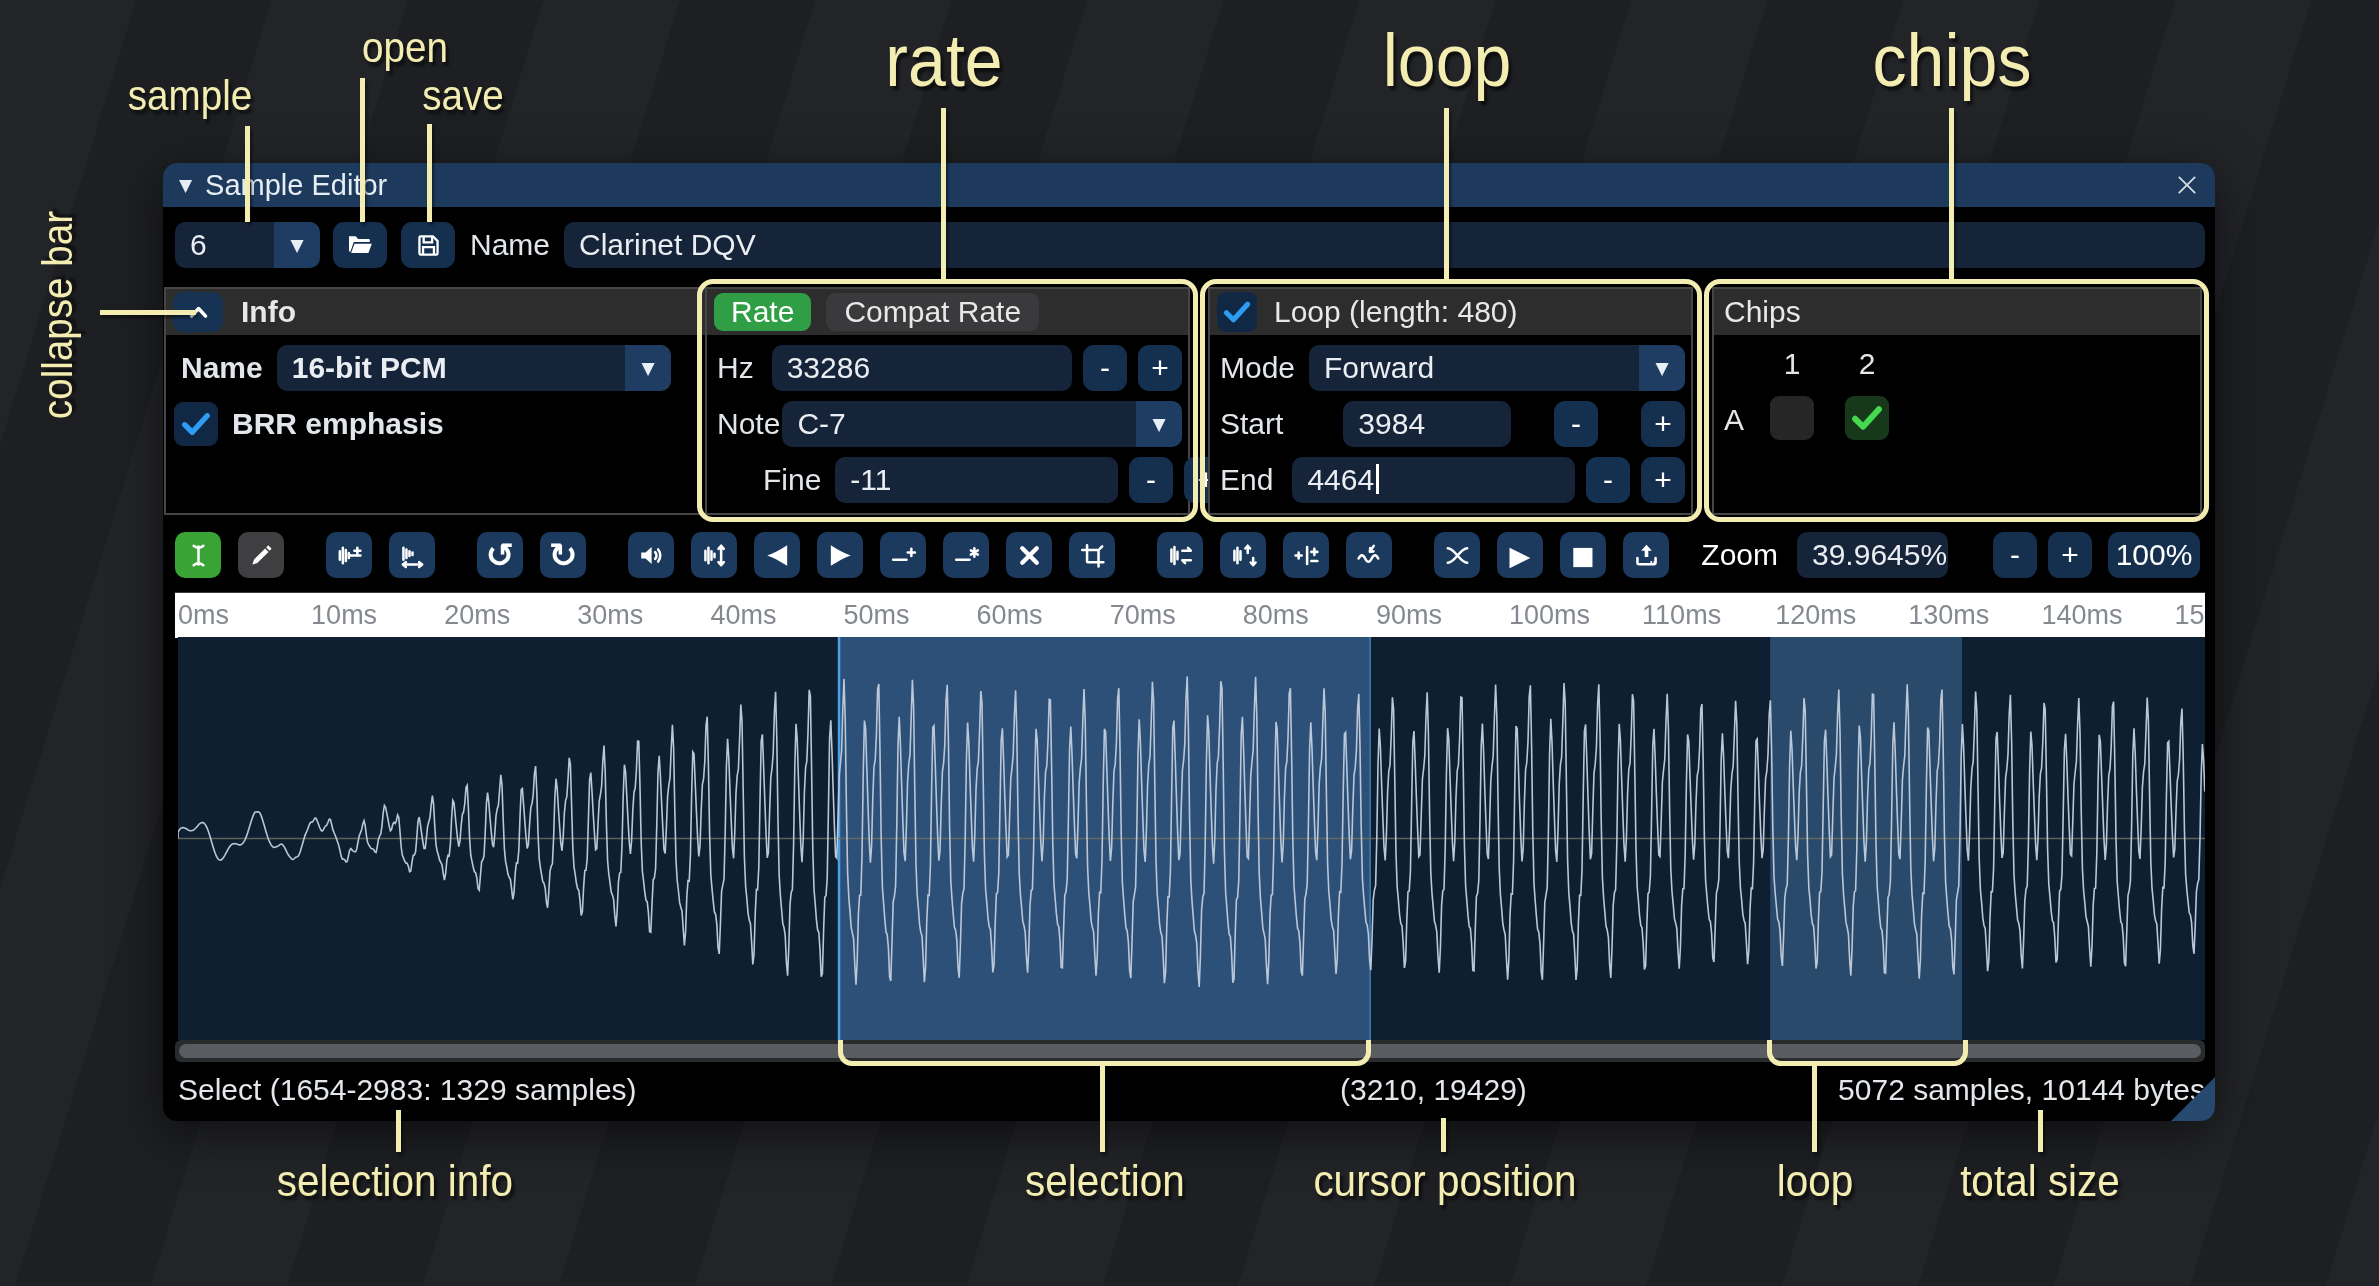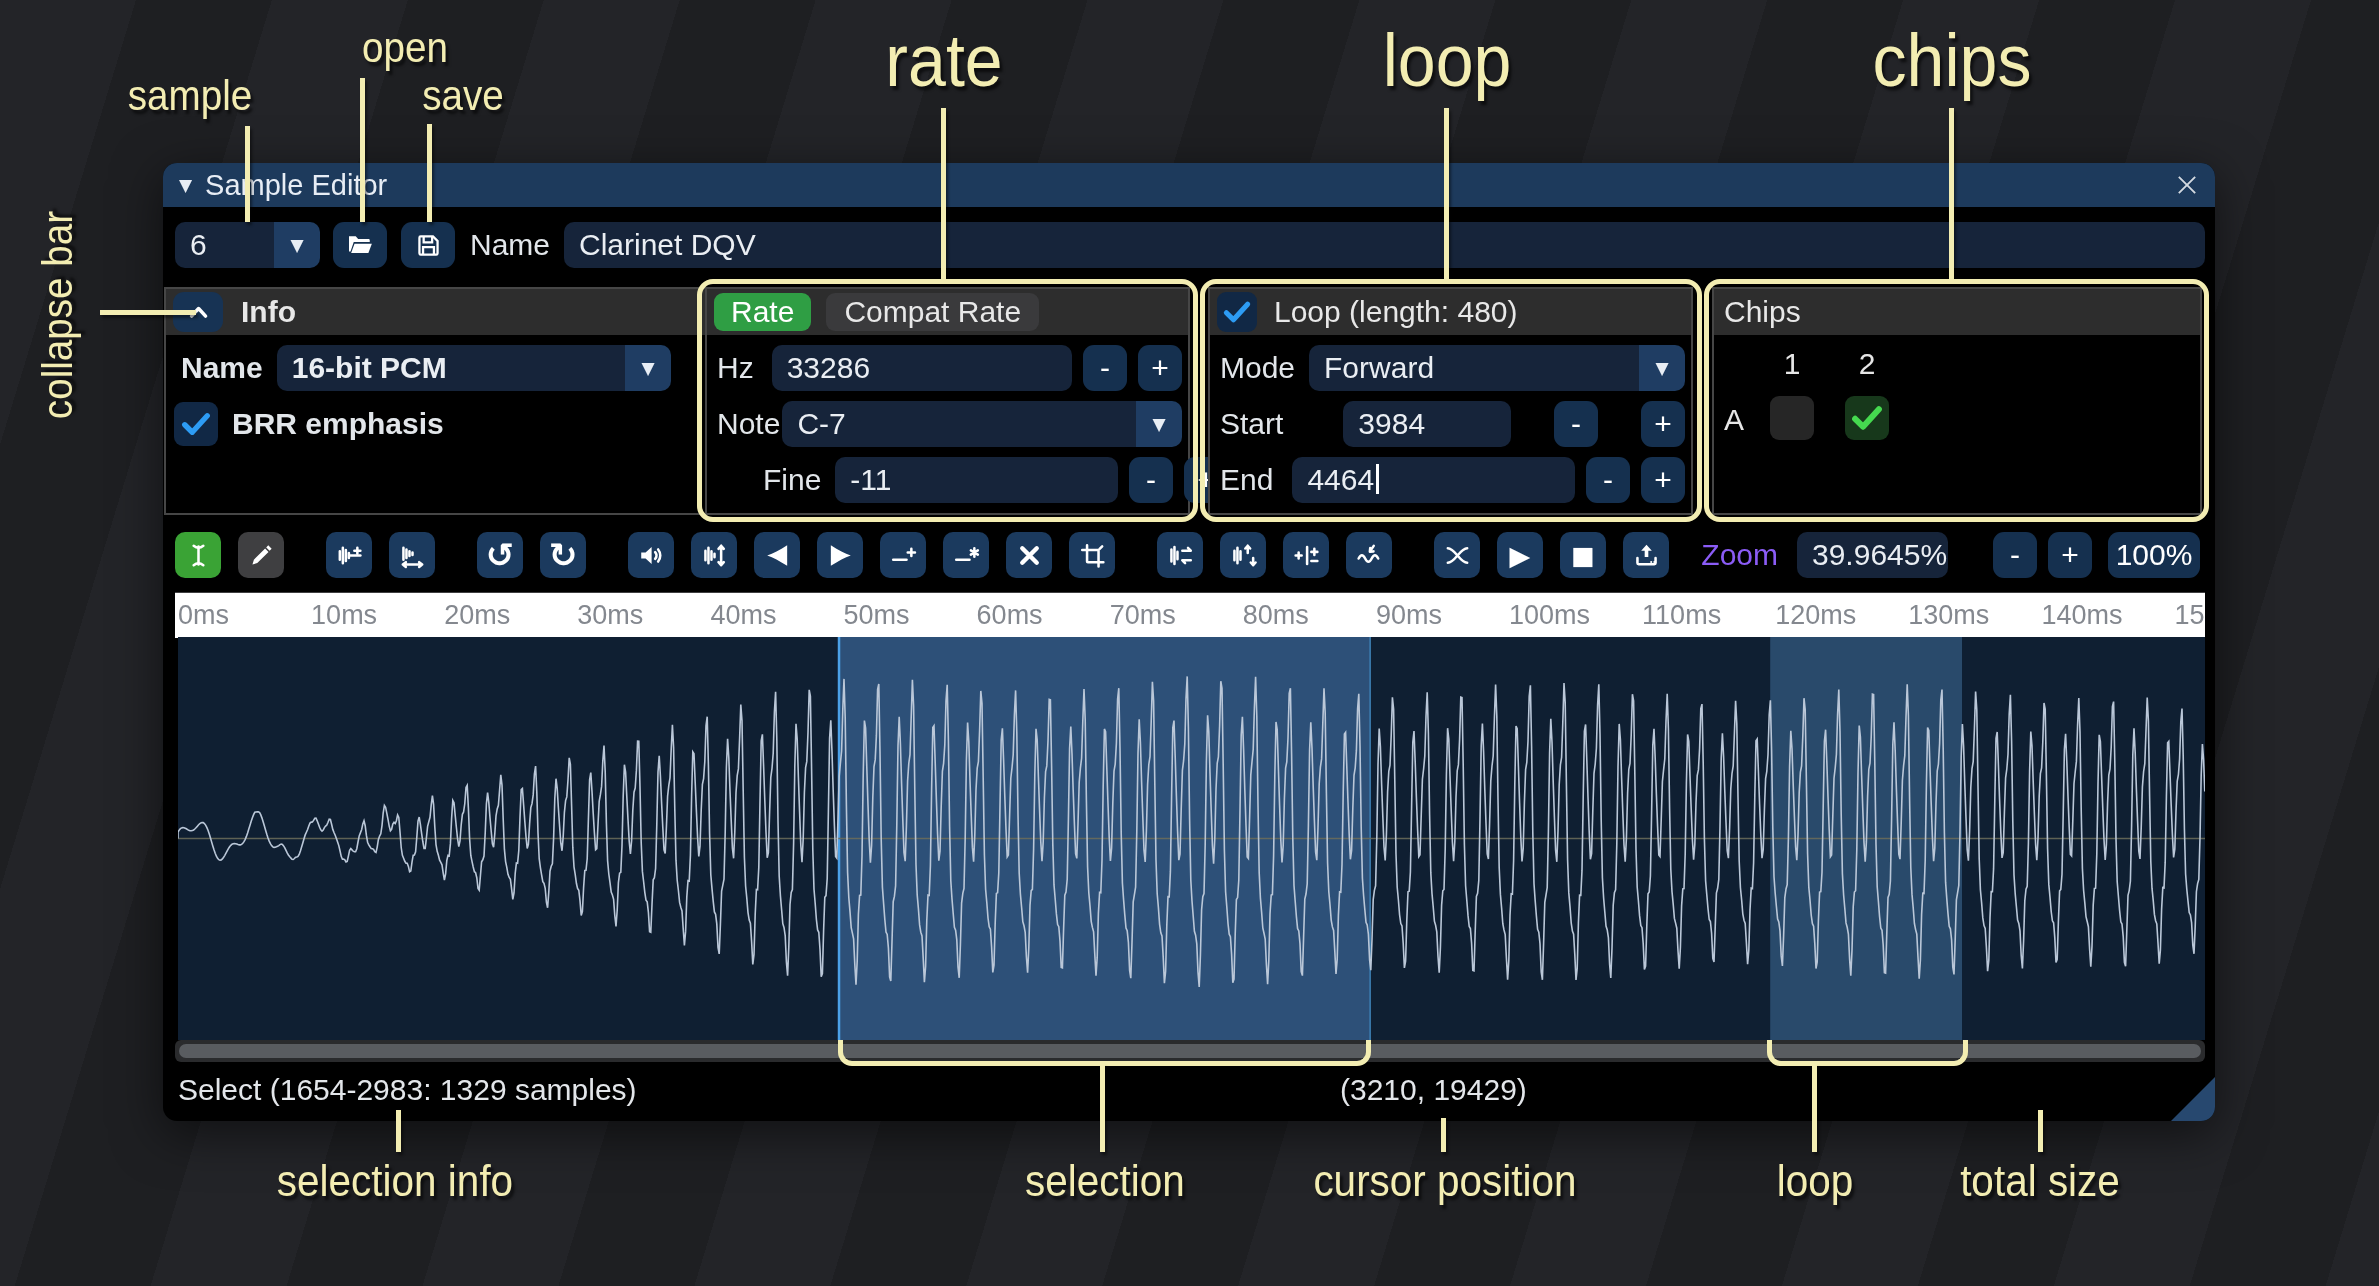--- a/index.html
+++ b/index.html
@@ -320,7 +320,7 @@
             <circle cx="18.5" cy="17.4" r="0.9" fill="#fff" stroke="none"></circle>
           </svg>
         </div>
-        <span style="margin-left:auto;color:#8b5cf6;font-size:30px;">Zoom</span>
+        <span style="margin-left:auto;color:#ffffff;font-size:30px;">Zoom</span>
       <div class="field" style="width:136px;height:46px;margin-left:19px;">39.9645%</div>
       <div class="sbtn" style="width:44px;height:46px;margin-left:45px;">-</div>
       <div class="sbtn" style="width:44px;height:46px;margin-left:11px;">+</div>

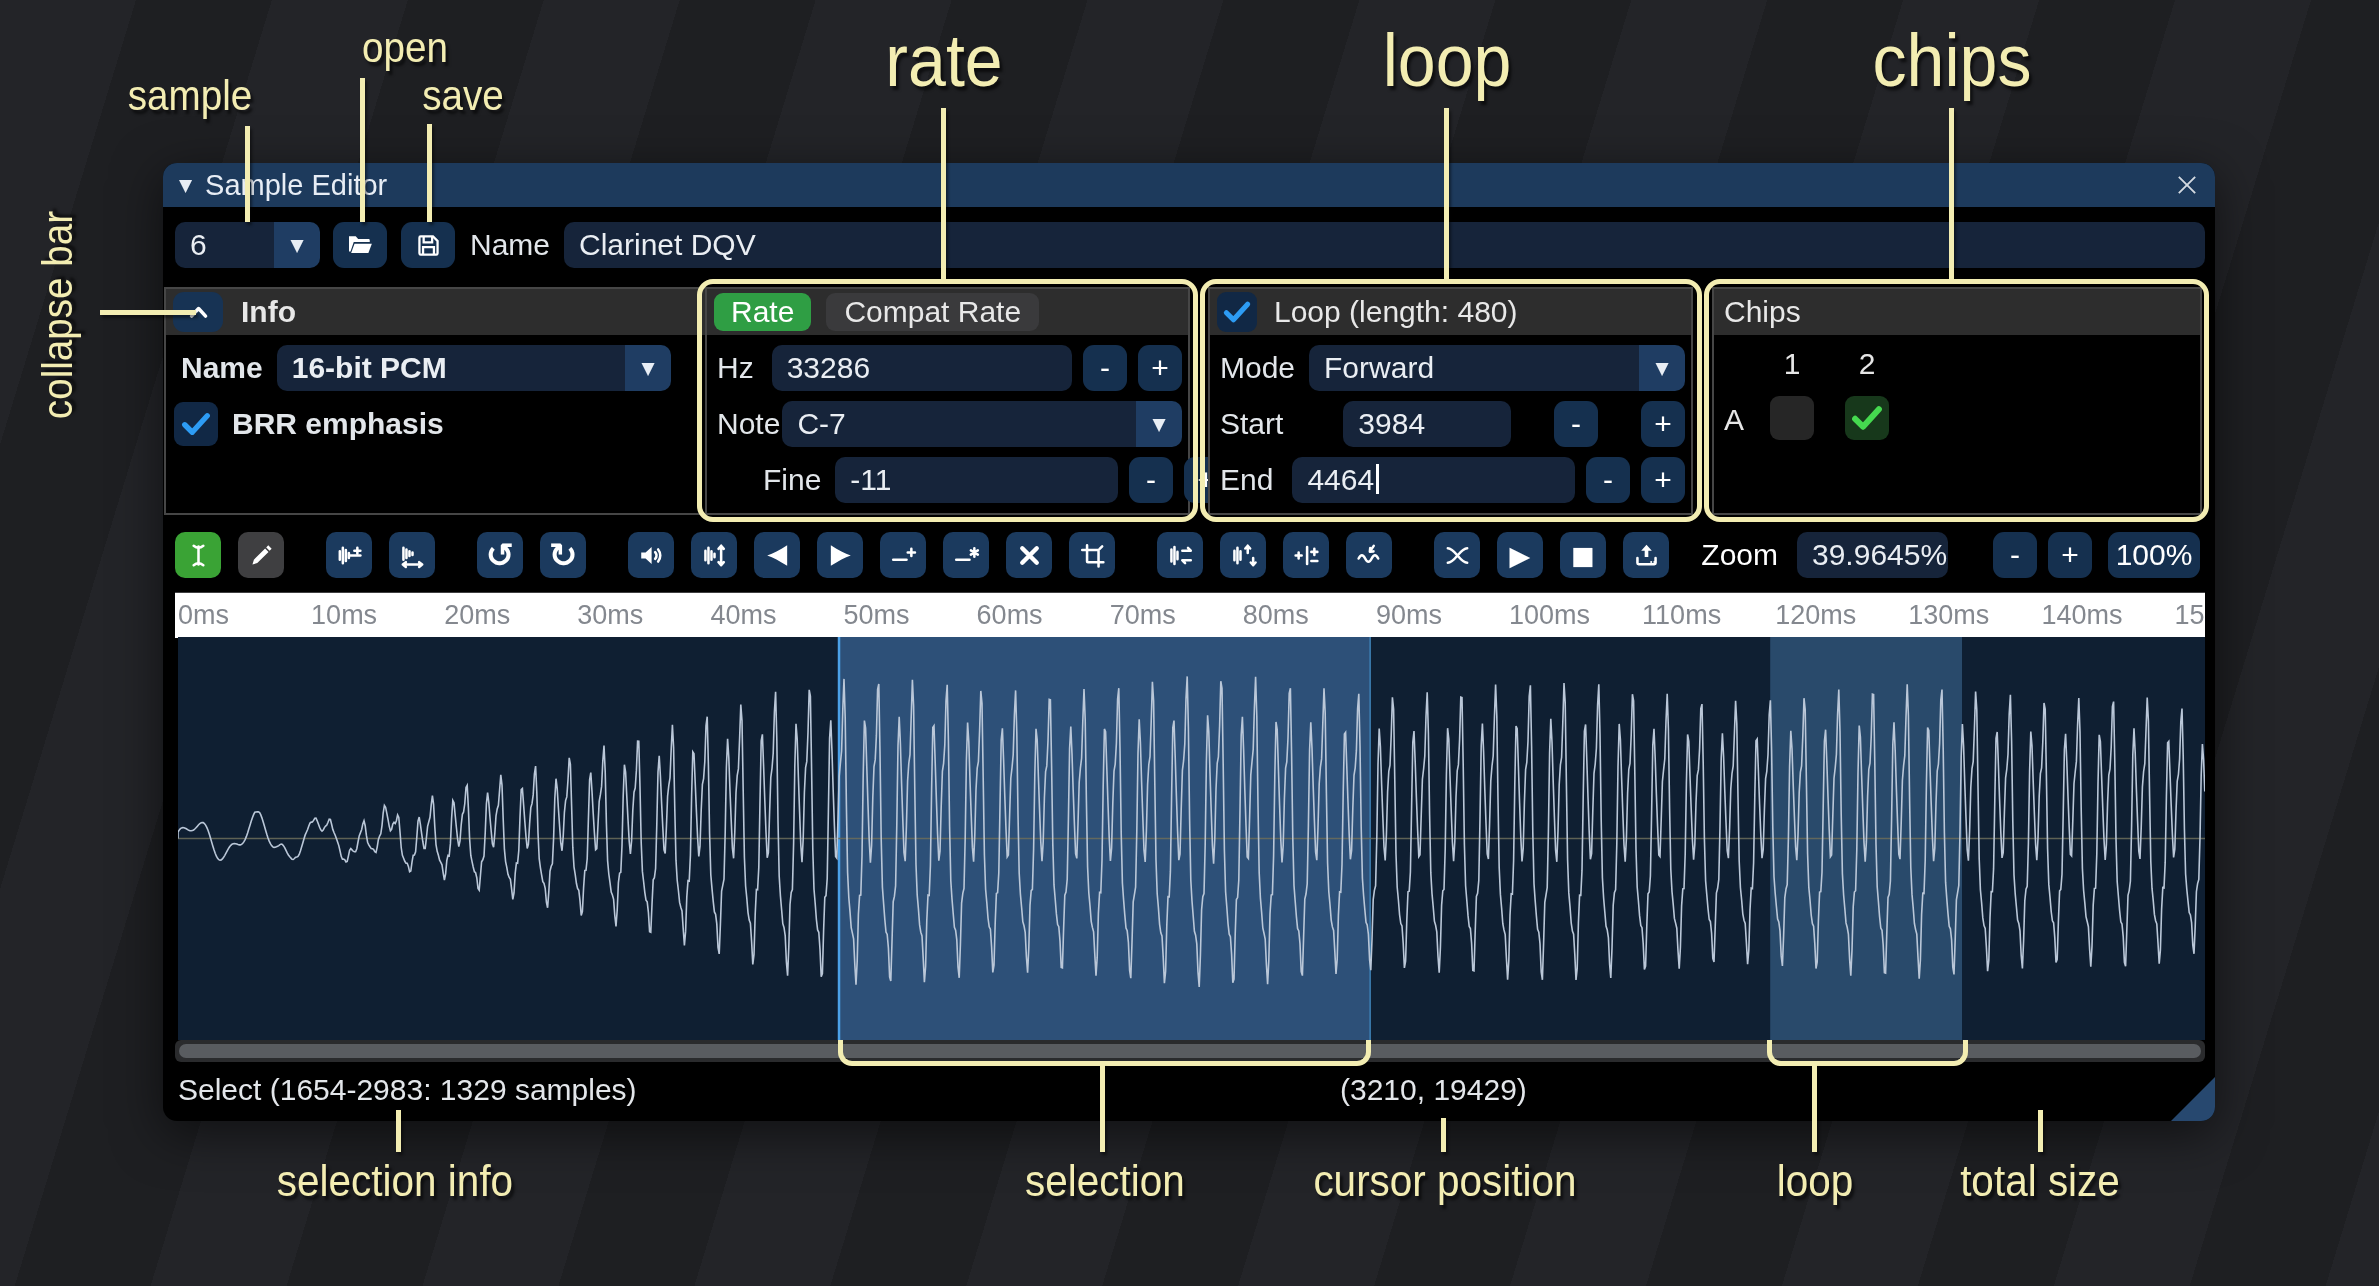--- a/index.html
+++ b/index.html
@@ -365,6 +365,7 @@
     <div id="statusbar">
       <div style="left:15px;">Select (1654-2983: 1329 samples)</div>
       <div style="left:1177px;">(3210, 19429)</div>
+      <div style="right:10px;">5072 samples, 10144 bytes</div>
     </div>
     <div id="grip"></div>
   </div>

